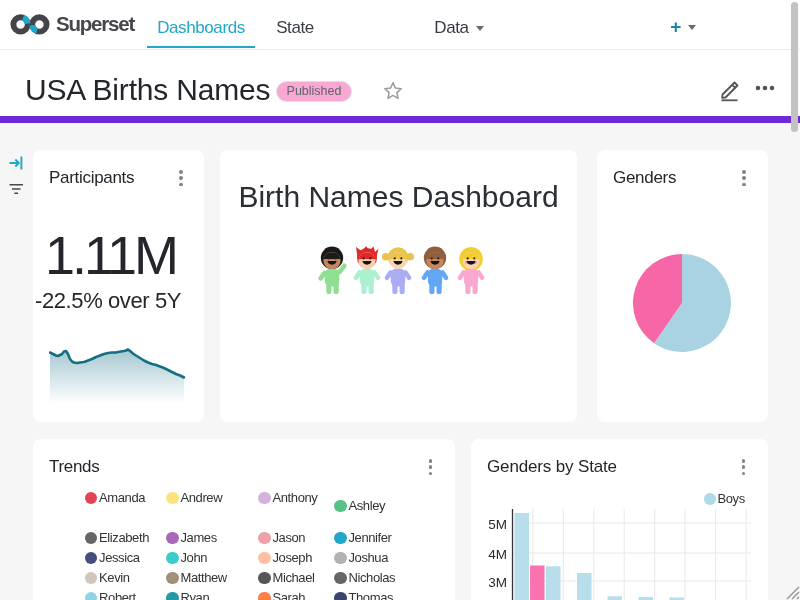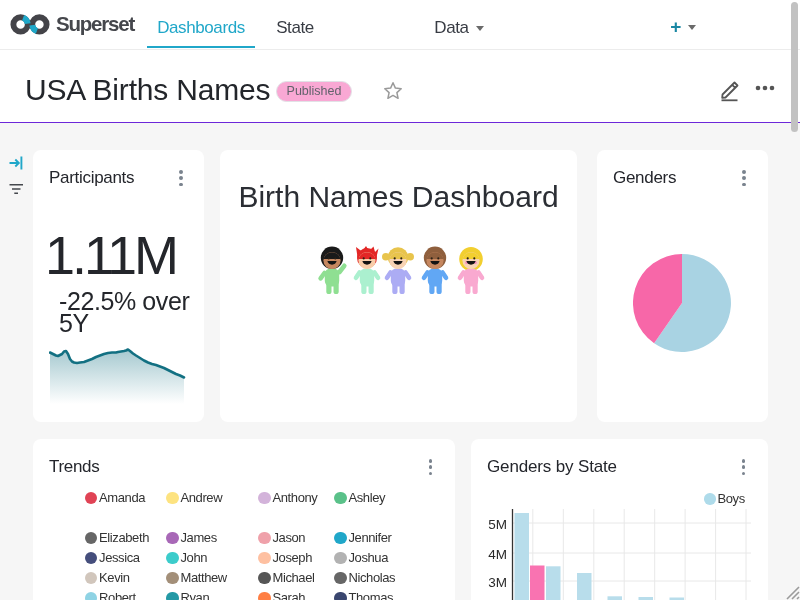--- a/index.html
+++ b/index.html
@@ -18,7 +18,7 @@
   border-right:4.5px solid transparent; border-top:5px solid #6A6A6A; vertical-align:2px; margin-left:7px; }
 
 #hdr { position:absolute; left:0; top:50px; width:800px; height:73px; background:#fff;
-  border-bottom:1px solid #6d28d9; }
+  border-bottom:7px solid #6d28d9; }
 #dashtitle { position:absolute; left:25px; top:23px; font-size:30px; line-height:33px; color:#23262B; letter-spacing:-0.2px; }
 #pill { position:absolute; left:276px; top:31px; width:76px; height:21px; border:1px solid #E2E2E6;
   border-radius:11px; background:#f9a8d4; color:#62626B; font-size:12.5px; text-align:center; line-height:19px; }

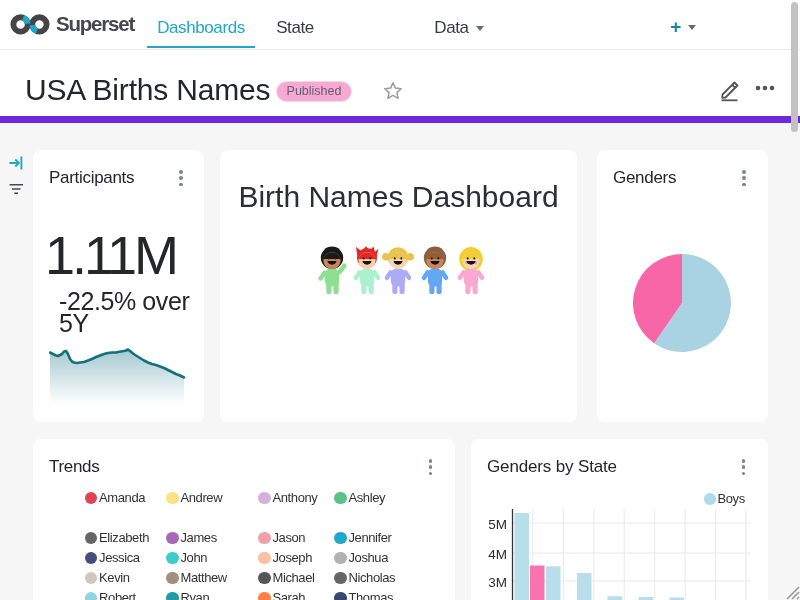--- a/index.html
+++ b/index.html
@@ -35,7 +35,7 @@
 #cardD { left:33px; top:316px; width:422px; height:284px; }
 #cardE { left:471px; top:316px; width:297px; height:284px; }
 #bignum { position:absolute; left:12px; top:78px; font-size:54px; line-height:54px; letter-spacing:-3px; color:#24262B; }
-#subhead { position:absolute; left:26px; top:140px; font-size:25px; line-height:22px; letter-spacing:-0.4px; color:#24262B; }
+#subhead { position:absolute; left:2px; top:140px; font-size:22px; line-height:22px; letter-spacing:-0.4px; color:#24262B; }
 #bnd-title { position:absolute; left:0; top:30px; width:357px; text-align:center; font-size:30px; line-height:34px; color:#2B2E34; }
 
 .lgrow { position:absolute; left:0; width:422px; height:20px; }

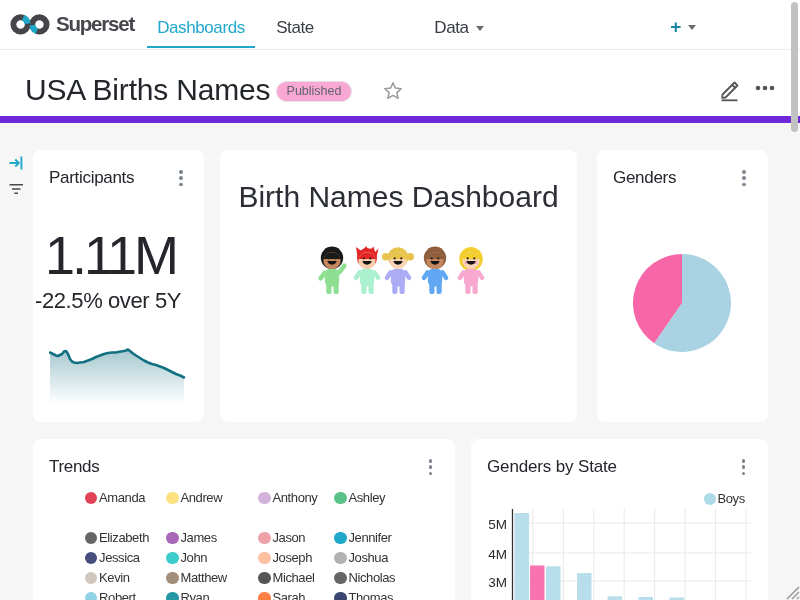--- a/index.html
+++ b/index.html
@@ -208,7 +208,7 @@
           <div class="lgitem" style="left:51.6px;"><span class="dot" style="background:#E04355"></span>Amanda</div>
           <div class="lgitem" style="left:133px;"><span class="dot" style="background:#FDE380"></span>Andrew</div>
           <div class="lgitem" style="left:225px;"><span class="dot" style="background:#D3B3DA"></span>Anthony</div>
-          <div class="lgitem" style="left:301px;"><span class="dot" style="background:#5AC189"></span>Ashley</div>
+          <div class="lgitem" style="left:301px;margin-top:8px;"><span class="dot" style="background:#5AC189"></span>Ashley</div>
         </div>
       <div class="lgrow" style="top:89.3px;">
           <div class="lgitem" style="left:51.6px;"><span class="dot" style="background:#666666"></span>Elizabeth</div>

